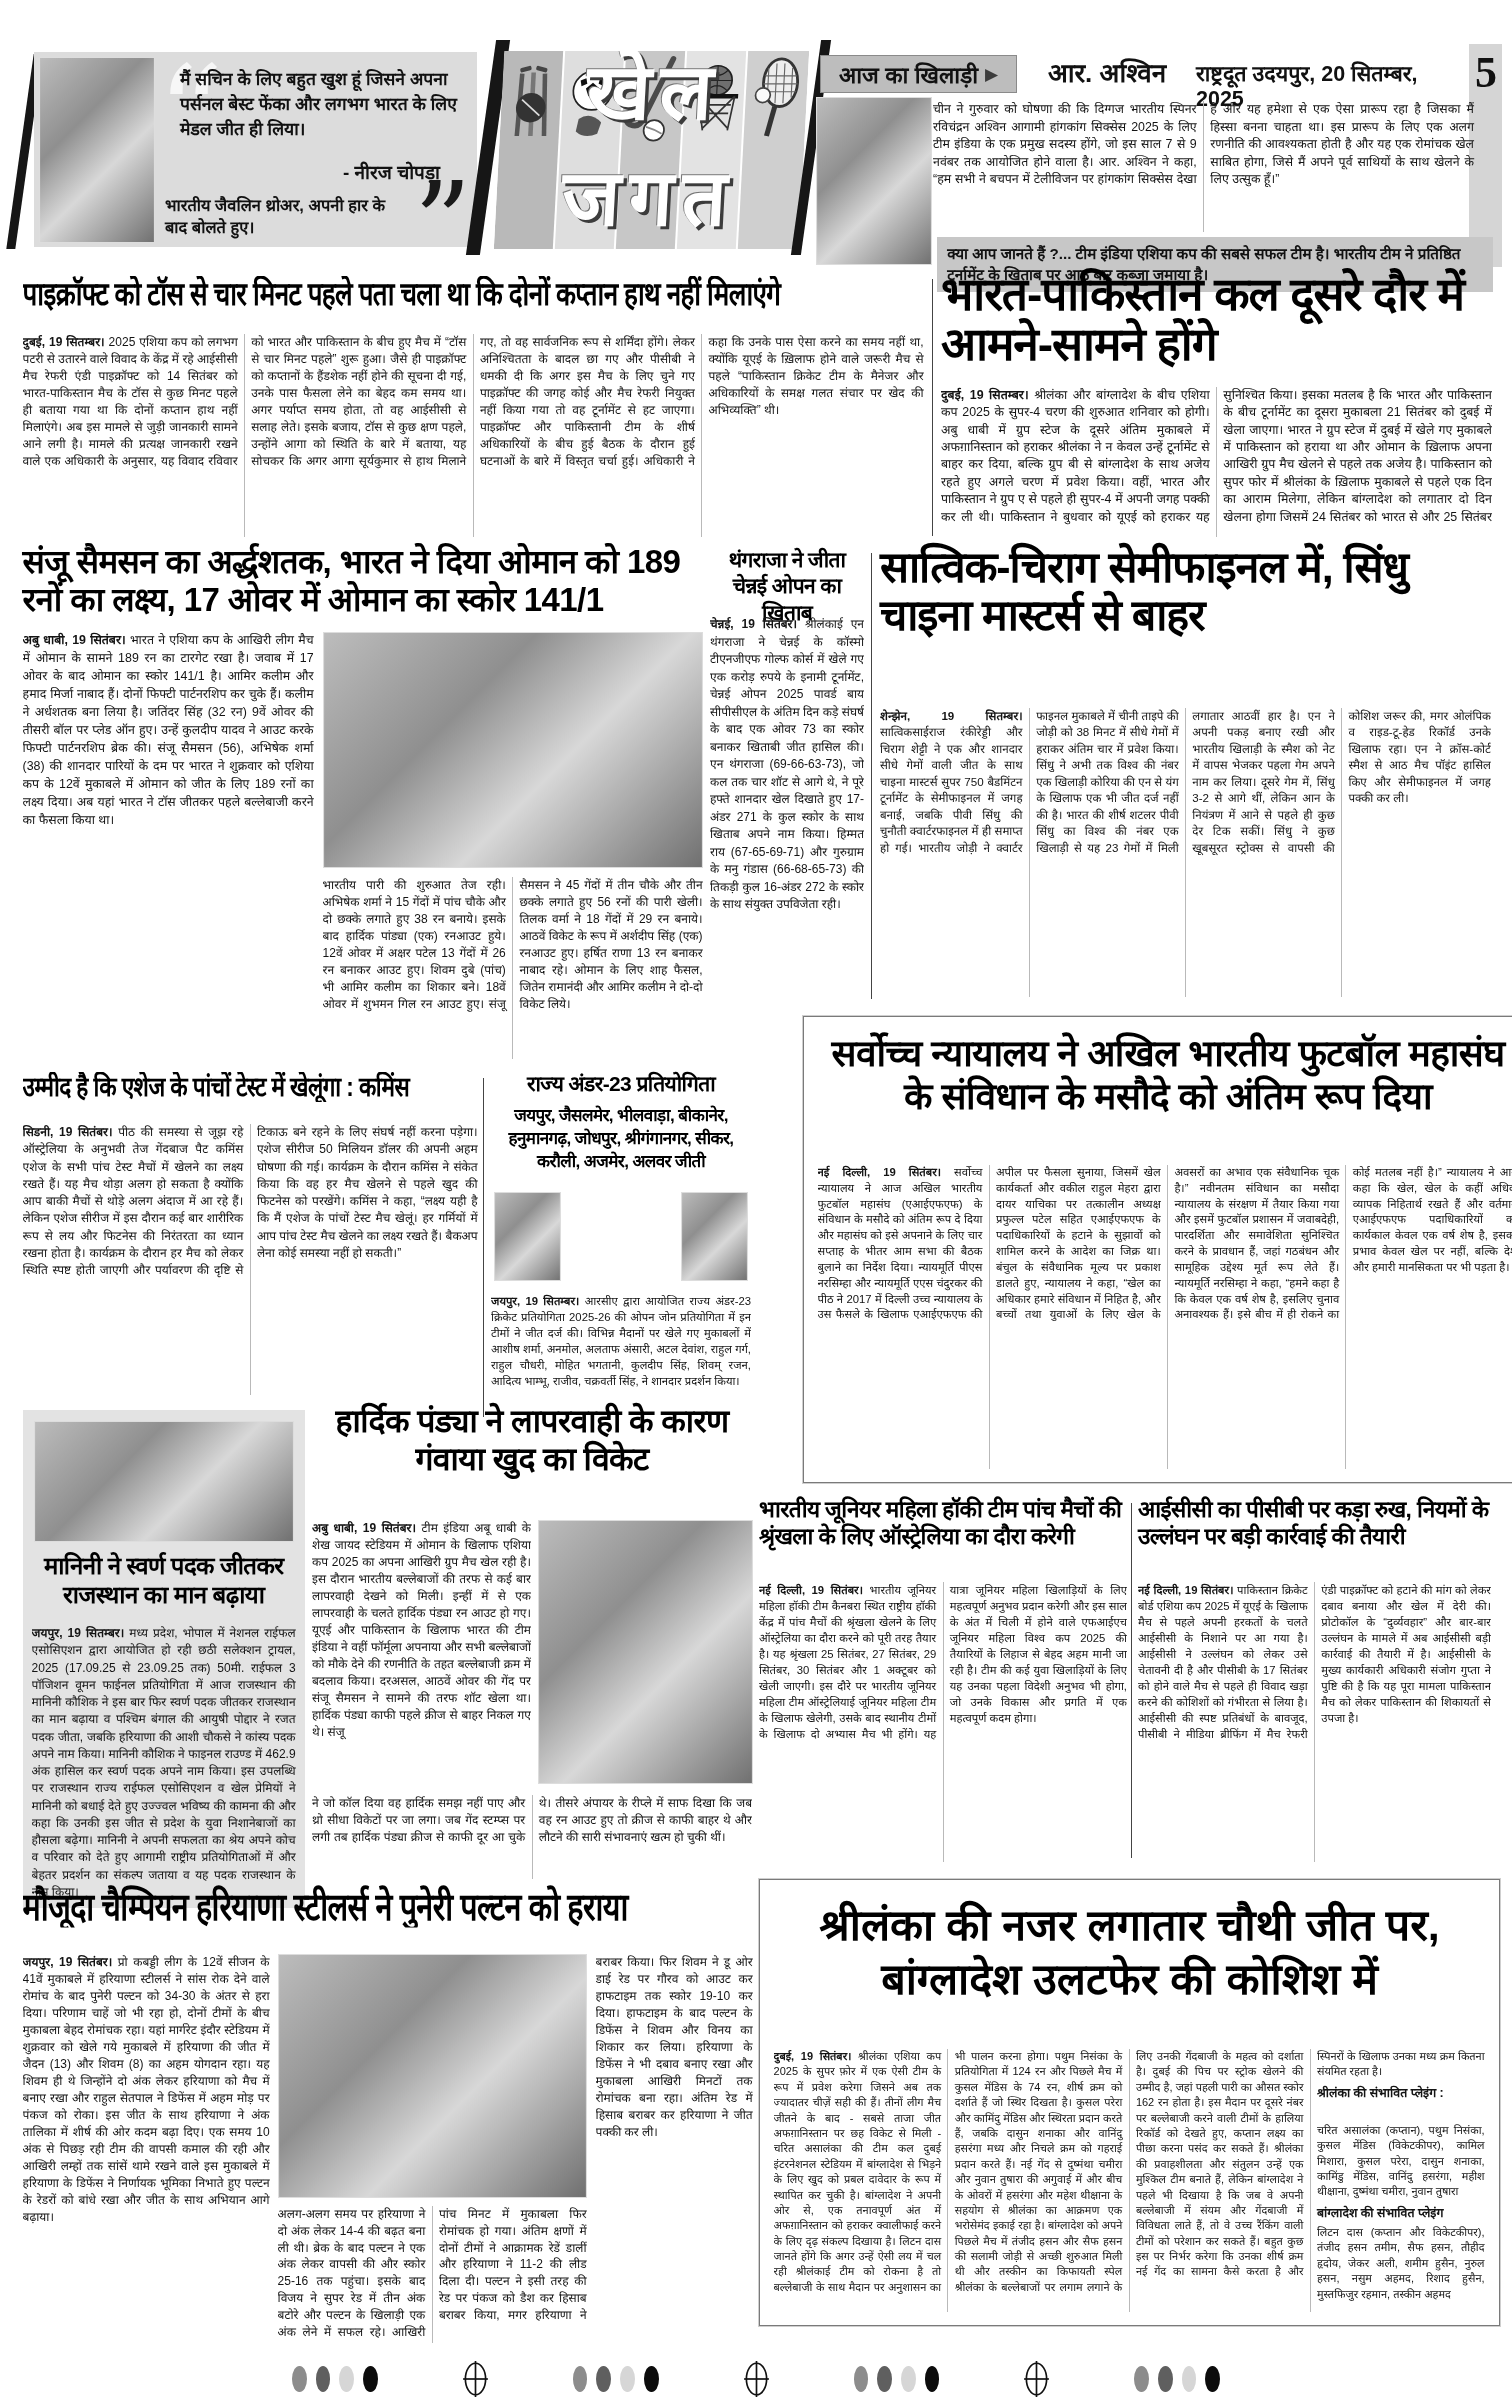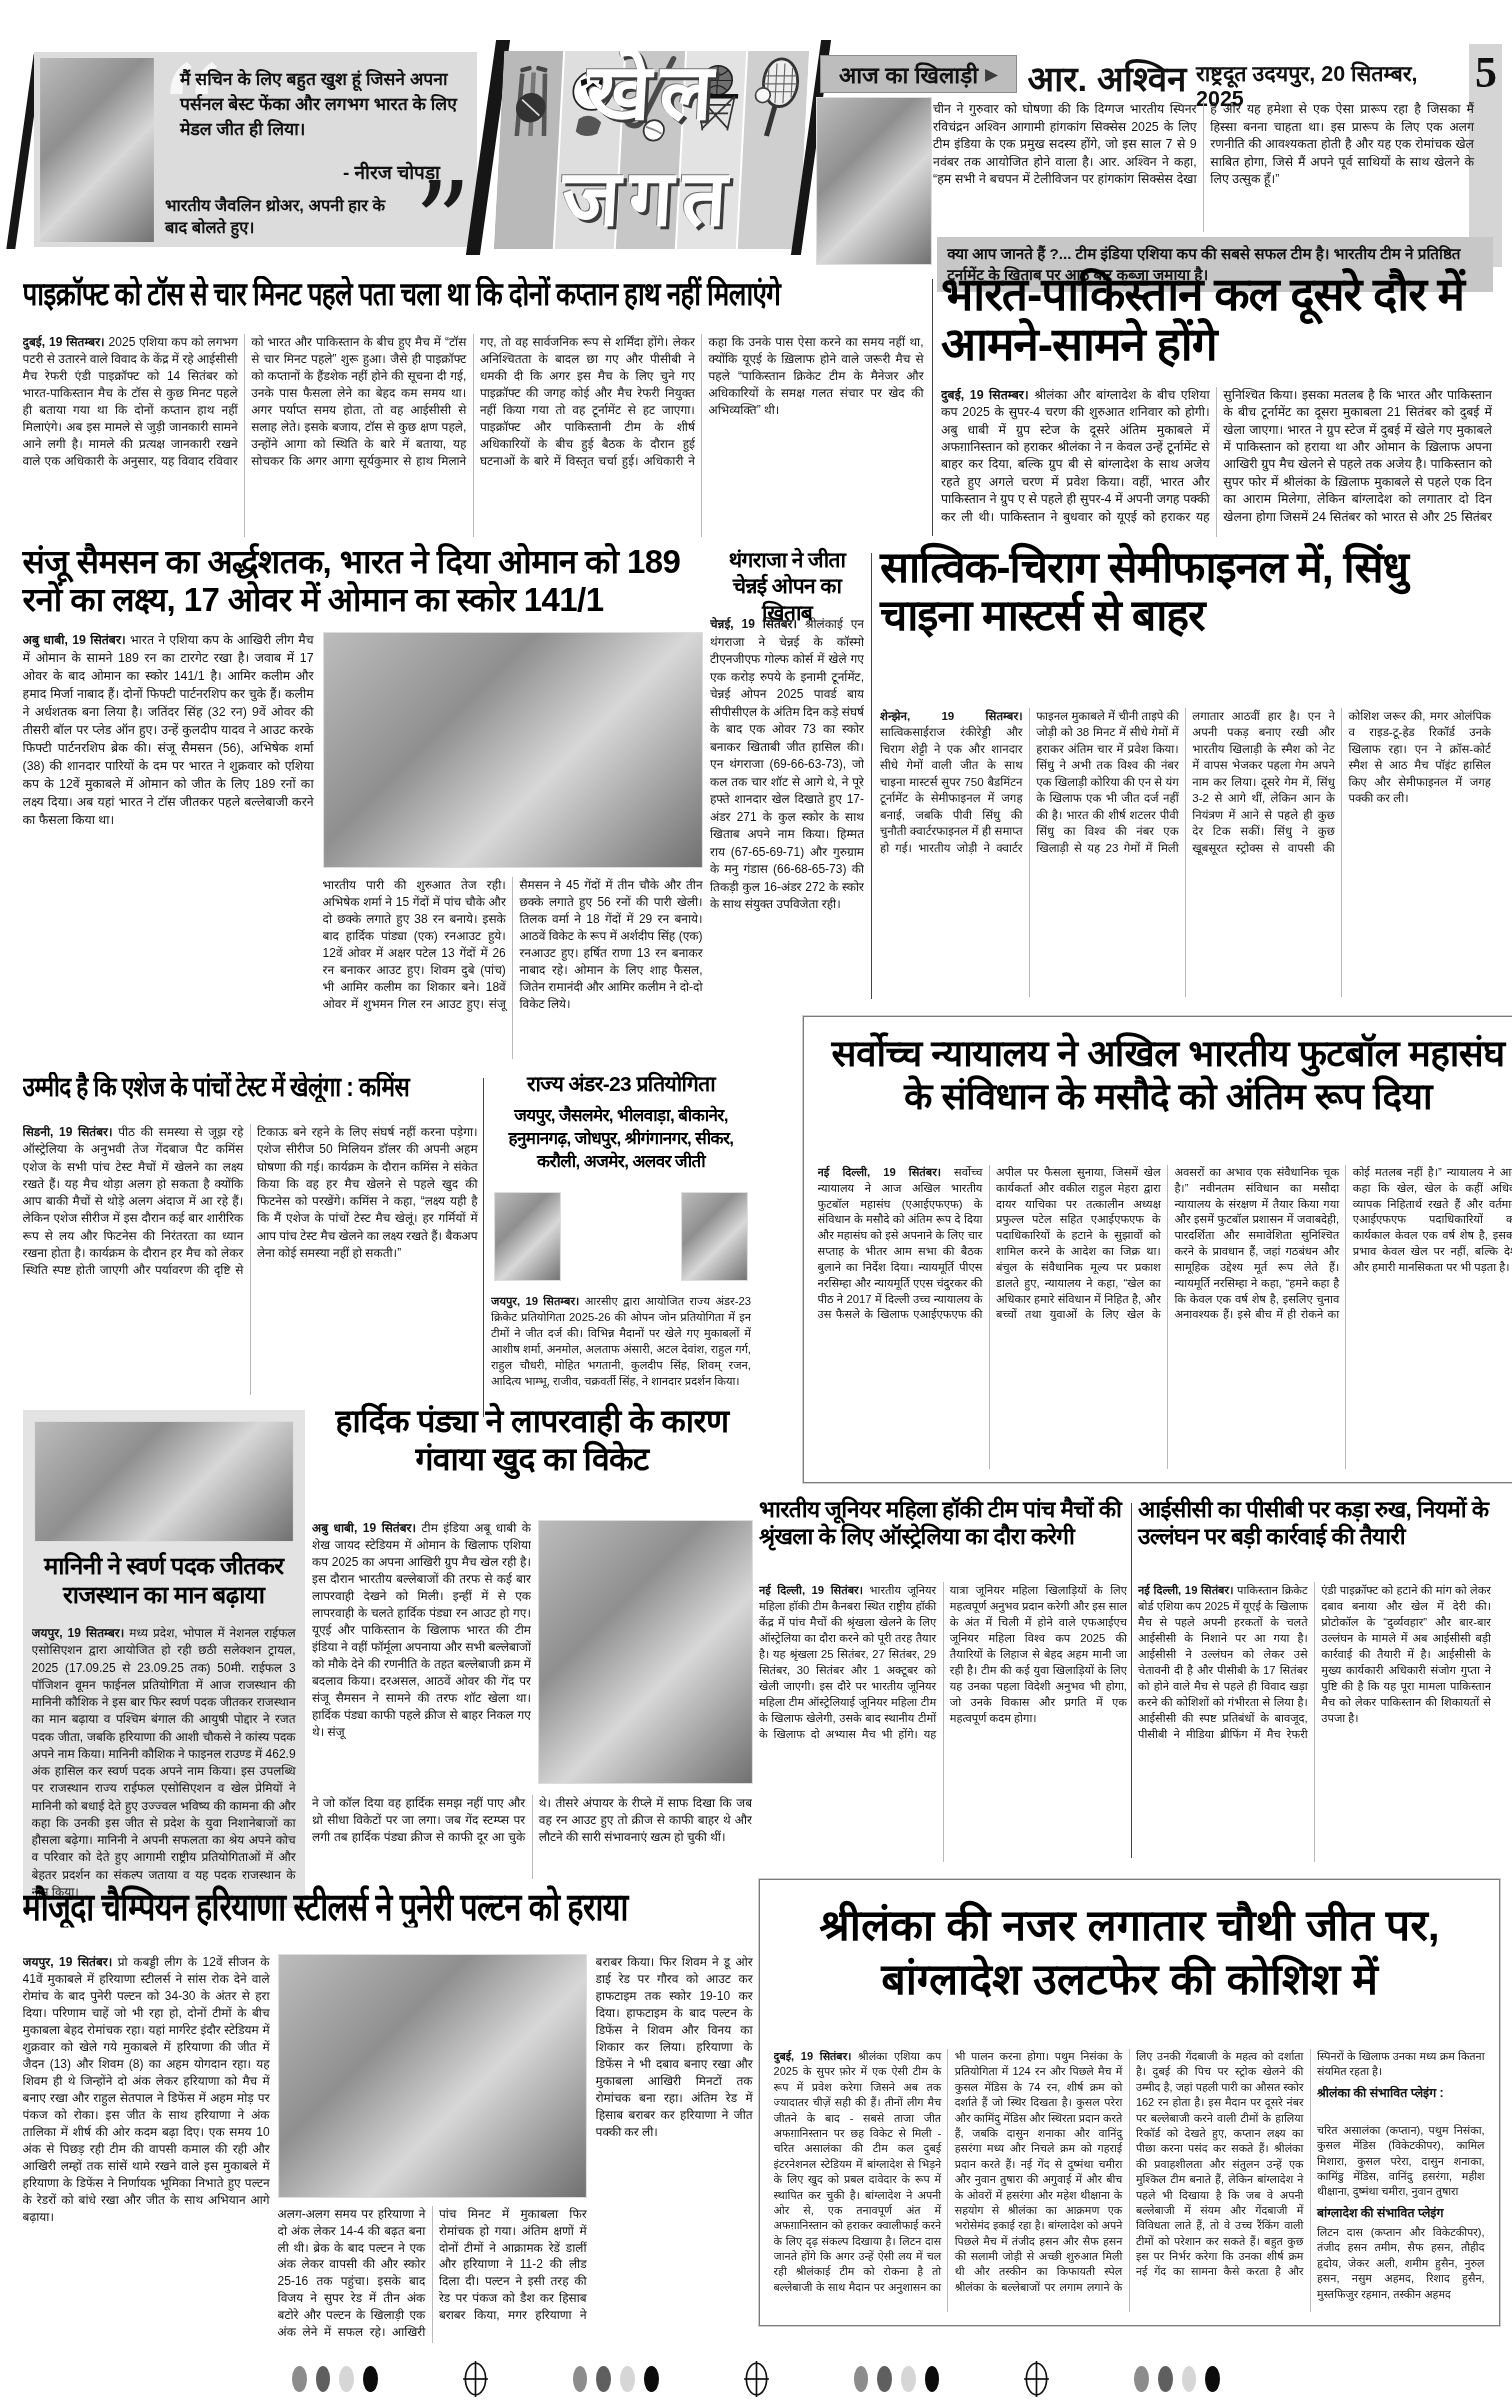--- a/index.html
+++ b/index.html
@@ -108,7 +108,7 @@
     <span>आज का खिलाड़ी</span>
     <span style="color:#3c3c3c;font-size:17px;">▶</span>
   </div>
-  <div class="abs center" style="left:1025px;top:54px;width:164px;font-size:35px;font-weight:800;">आर. अश्विन</div>
+  <div class="abs center" style="left:1025px;top:54px;width:164px;font-size:26px;font-weight:800;">आर. अश्विन</div>
   <div class="abs ed" style="left:1196px;top:58px;width:260px;">राष्ट्रदूत उदयपुर, 20 सितम्बर, 2025</div>
   <div class="abs" style="left:1469px;top:44px;width:33px;height:223px;background:#d5d5d5;"></div>
   <div class="abs center" style="left:1466px;top:47px;width:40px;font-size:44px;font-weight:bold;font-family:'Liberation Serif','DejaVu Serif',serif;">5</div>

